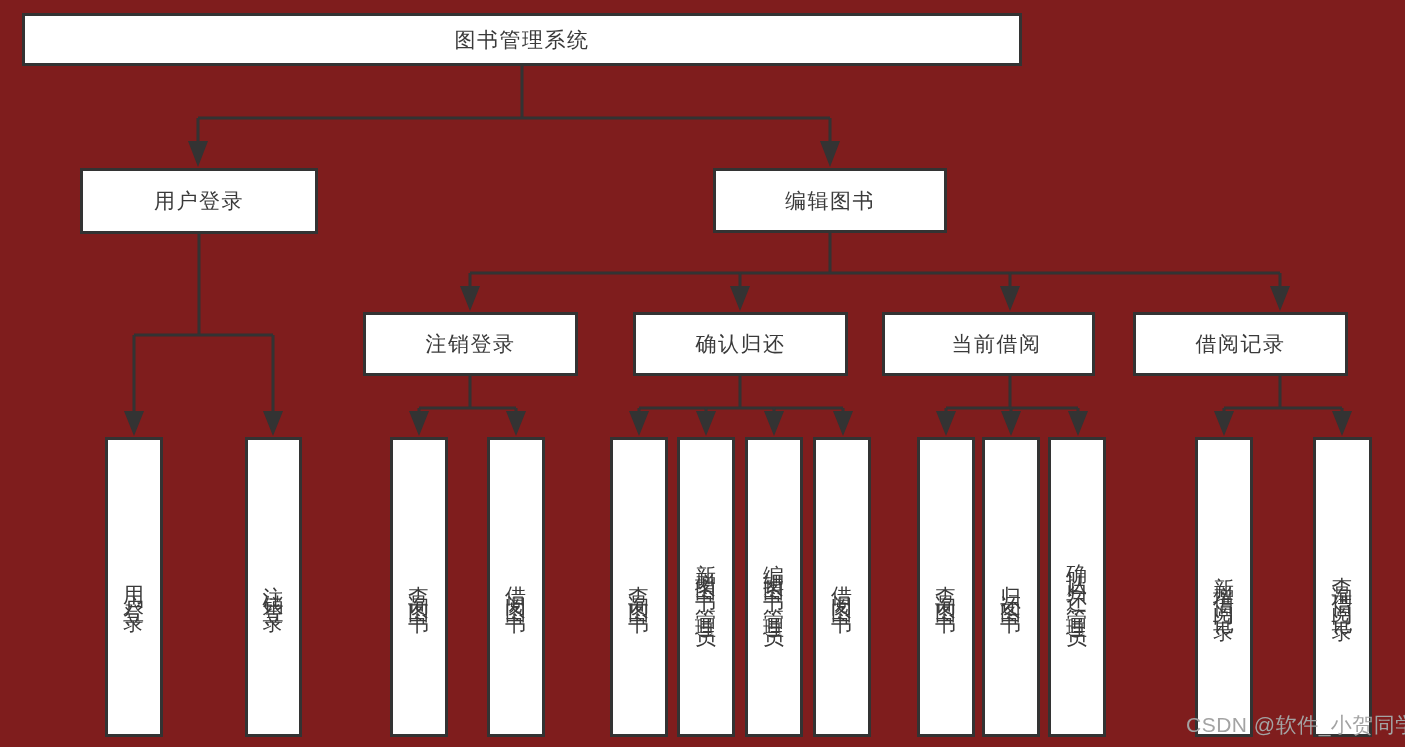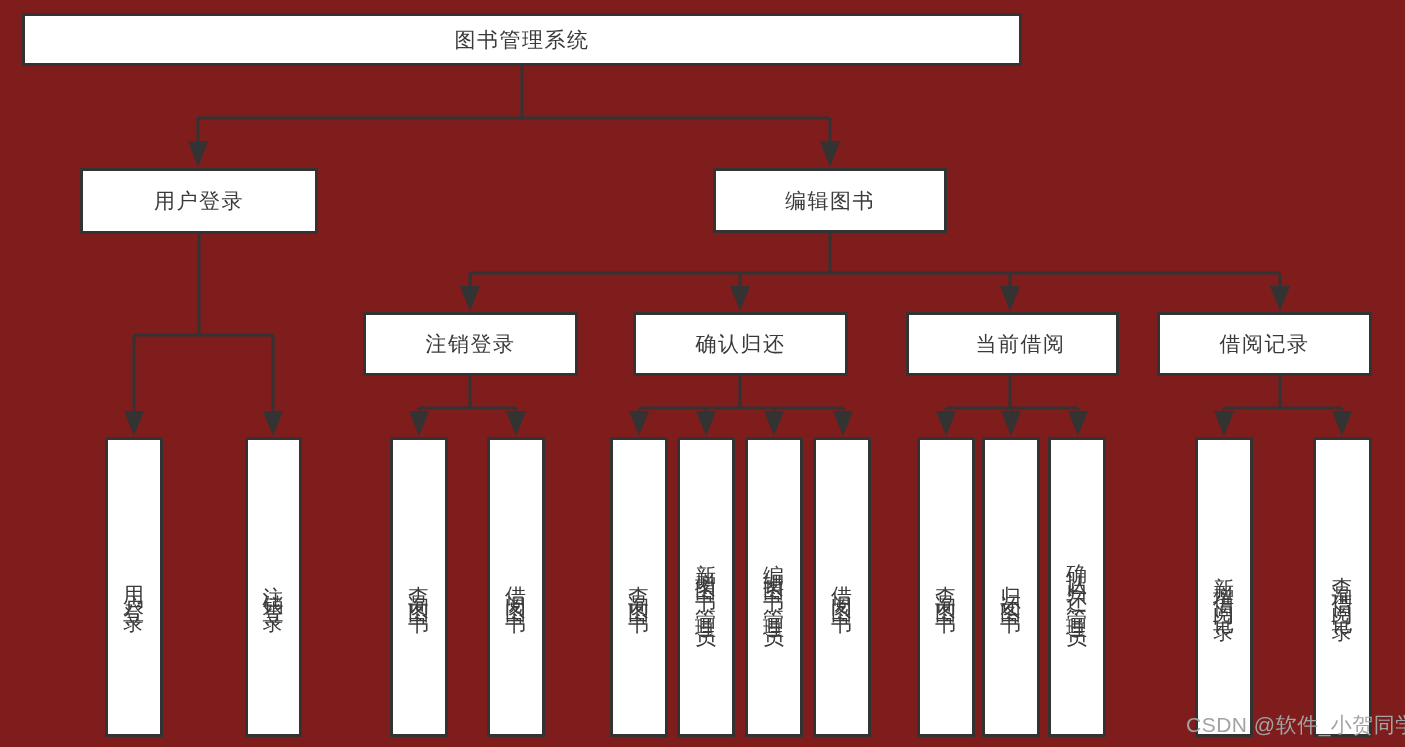--- a/index.html
+++ b/index.html
@@ -146,7 +146,7 @@
   <div class="node h l3" style="left:633px;">
     <span>确认归还</span>
   </div>
-  <div class="node h l3" style="left:906px;width:213px;padding-left:16px;">
+  <div class="node h l3" style="left:882px;width:213px;padding-left:16px;">
     <span>当前借阅</span>
   </div>
   <div class="node h l3" style="left:1157px;">

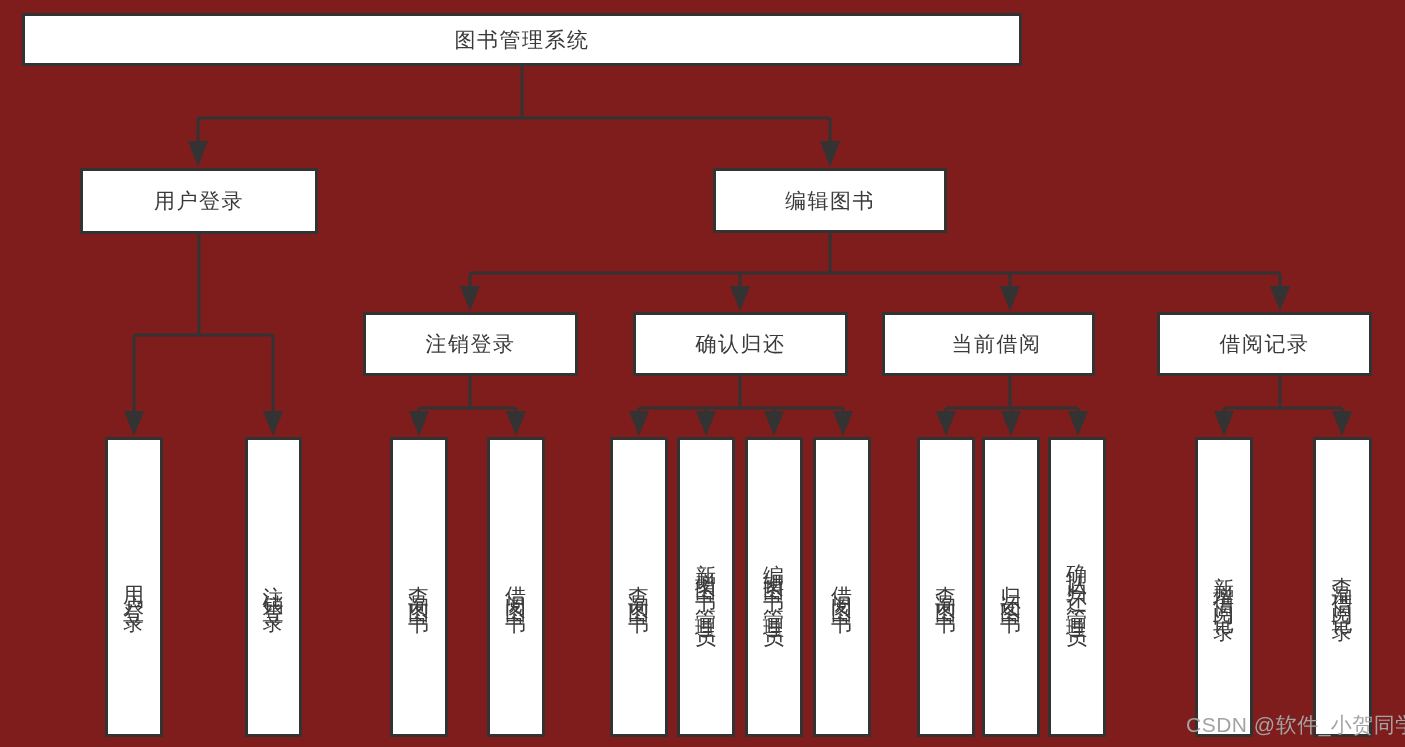--- a/index.html
+++ b/index.html
@@ -149,7 +149,7 @@
   <div class="node h l3" style="left:882px;width:213px;padding-left:16px;">
     <span>当前借阅</span>
   </div>
-  <div class="node h l3" style="left:1157px;">
+  <div class="node h l3" style="left:1133px;">
     <span>借阅记录</span>
   </div>
 

